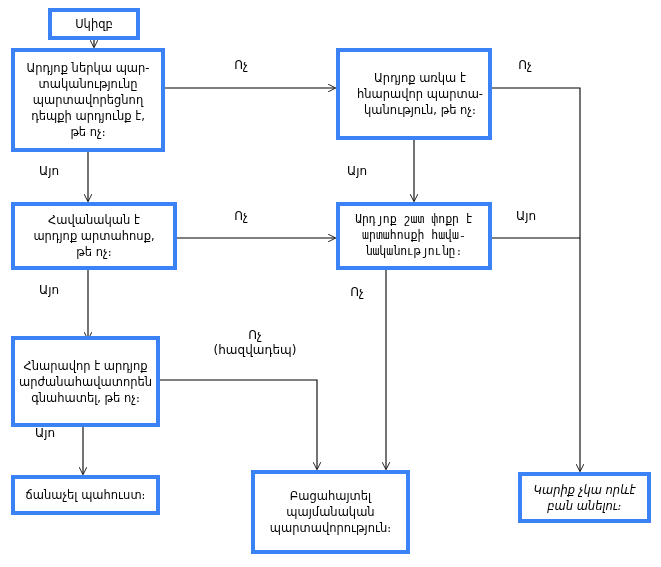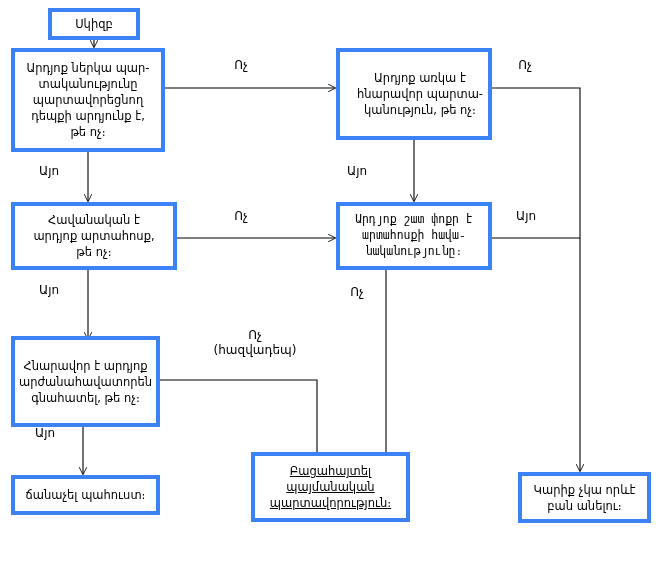--- a/index.html
+++ b/index.html
@@ -133,7 +133,7 @@
     <span class="txt">ճանաչել պահուստ։</span>
   </div>
 
-  <div class="node" style="left:251px; top:452px; width:159px; height:70px;text-decoration:underline;">
+  <div class="node" style="left:251px; top:470px; width:159px; height:84px;">
     <span class="txt">Բացահայտել
 պայմանական
 պարտավորություն։</span>

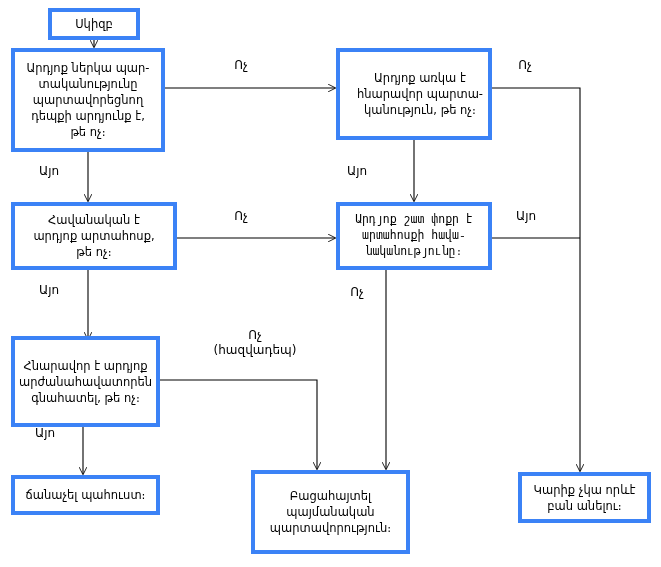--- a/index.html
+++ b/index.html
@@ -139,7 +139,7 @@
 պարտավորություն։</span>
   </div>
 
-  <div class="node" style="left:518px; top:472px; width:133px; height:51px;">
+  <div class="node" style="left:518px; top:472px; width:133px; height:51px;font-style:italic;">
     <span class="txt">Կարիք չկա որևէ
 բան անելու։</span>
   </div>

